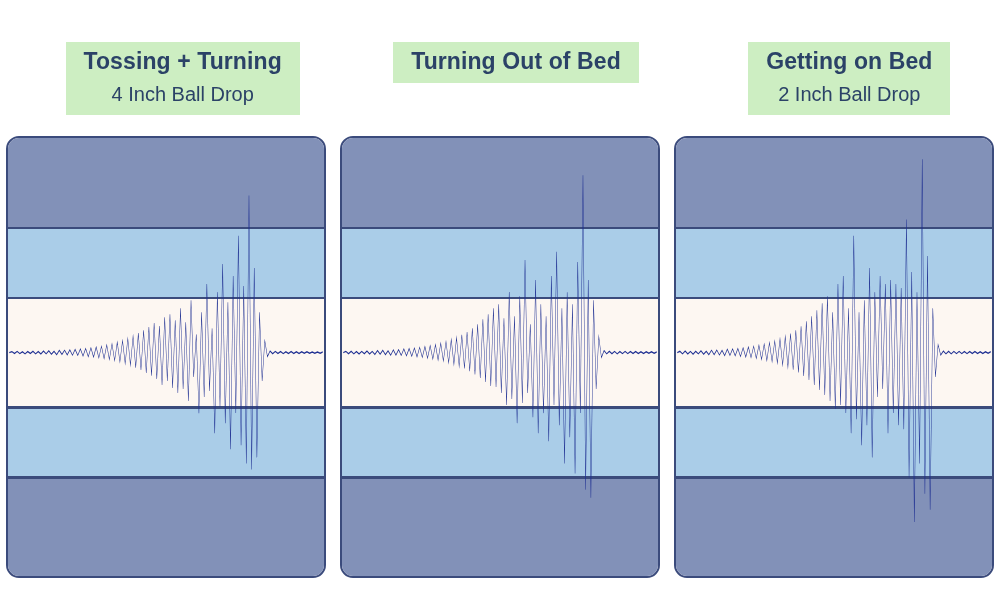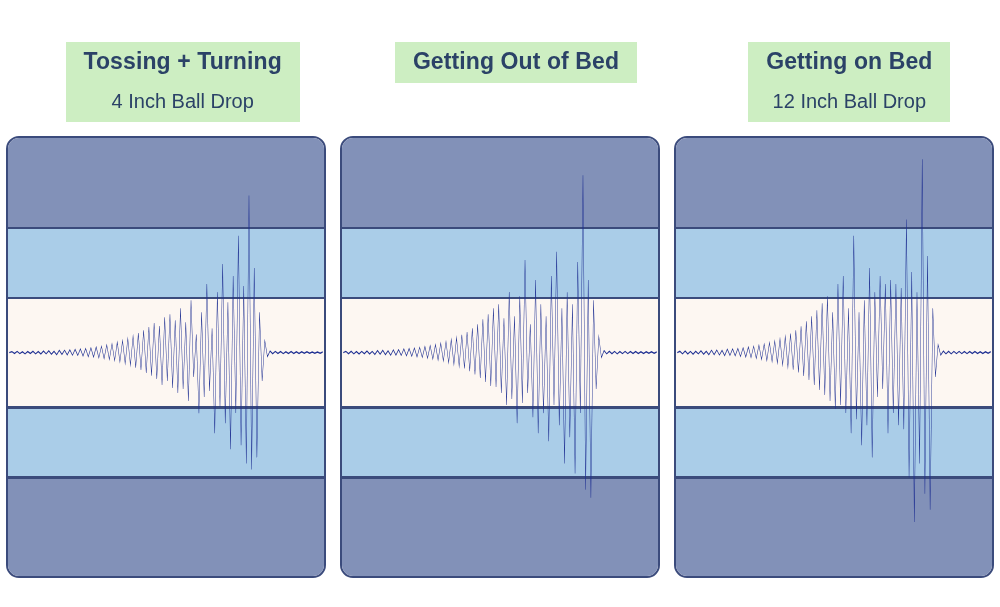--- a/index.html
+++ b/index.html
@@ -74,7 +74,7 @@
 
     <div class="head-cell">
       <div class="head-box">
-        <span class="head-title">Getting Out of Bed</span>
+        <span class="head-title">Turning Out of Bed</span>
       </div>
     </div>
 

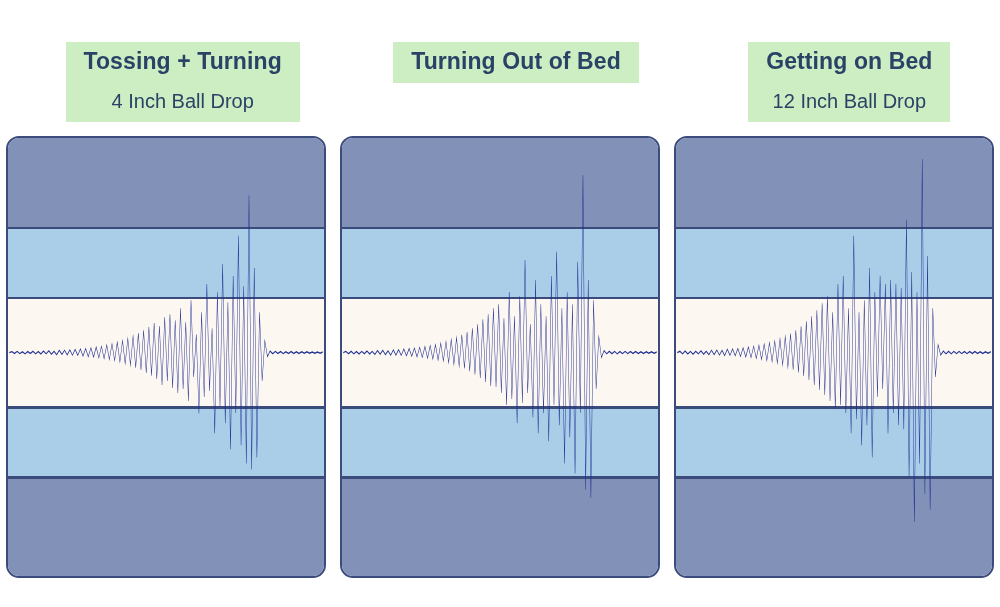--- a/index.html
+++ b/index.html
@@ -33,7 +33,7 @@
   .head-sub{
     display:block;
     font-size:20px;font-weight:normal;color:#2b4267;
-    margin-top:15px;white-space:nowrap;
+    margin-top:8px;white-space:nowrap;
   }
 
   

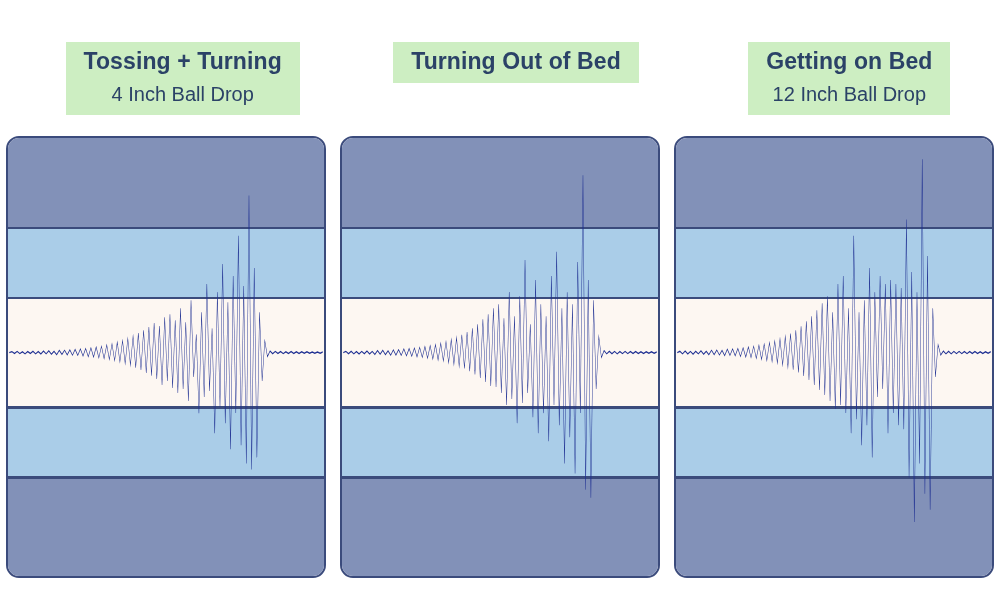--- a/index.html
+++ b/index.html
@@ -81,7 +81,7 @@
     <div class="head-cell">
       <div class="head-box">
         <span class="head-title">Getting on Bed</span>
-        <span class="head-sub">12 Inch Ball Drop</span>
+        <span class="head-sub">2 Inch Ball Drop</span>
       </div>
     </div>
 

